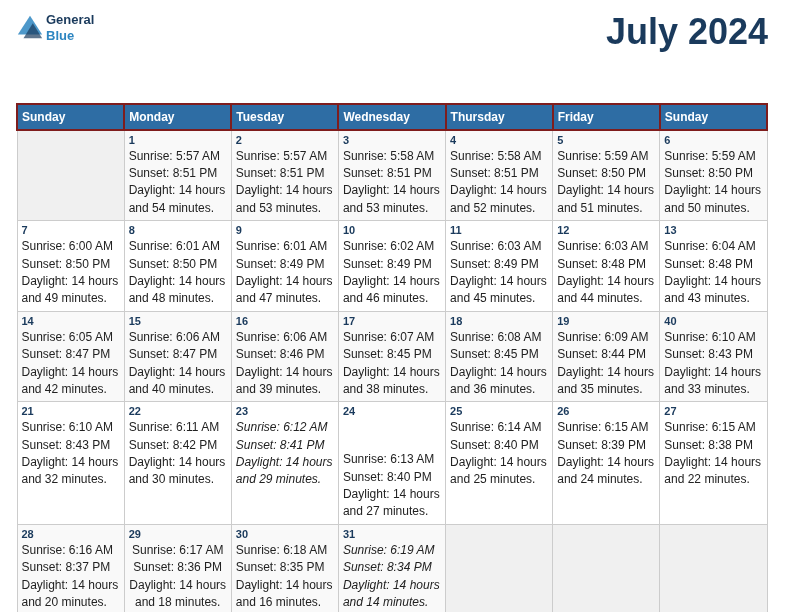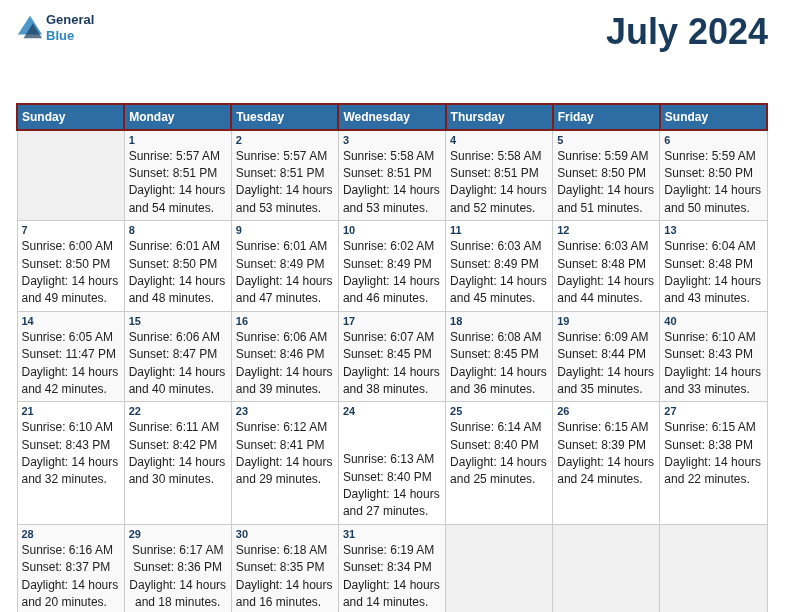--- a/index.html
+++ b/index.html
@@ -235,7 +235,7 @@
           <td>
             <span class="day-num">14</span>
             <div class="day-info" style="white-space: pre-line;">Sunrise: 6:05 AM
-Sunset: 11:47 PM
+Sunset: 8:47 PM
 Daylight: 14 hours
 and 42 minutes.</div>
           </td>

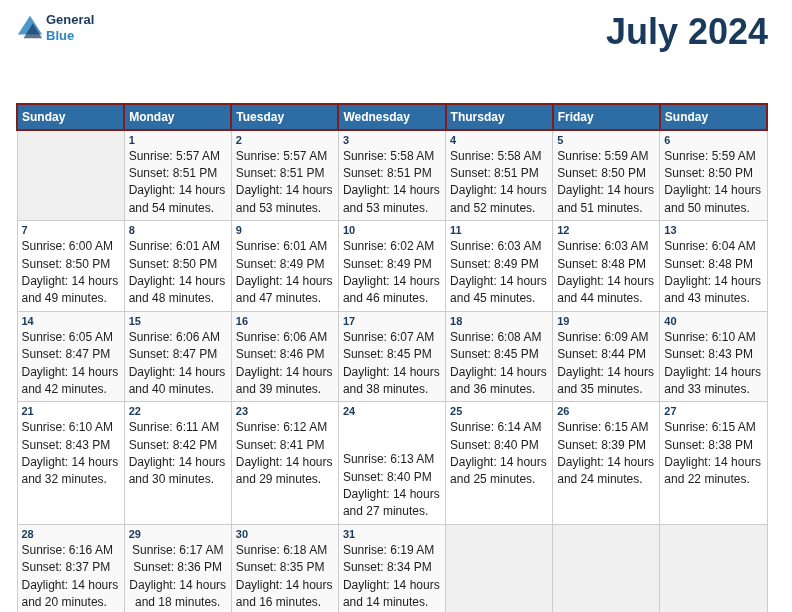--- a/index.html
+++ b/index.html
@@ -299,7 +299,7 @@
           </td>
           <td>
             <span class="day-num">23</span>
-            <div class="day-info" style="white-space: pre-line;">Sunrise: 6:12 AM
+            <div class="day-info" style="white-space: pre-line; font-style: italic;">Sunrise: 6:12 AM
 Sunset: 8:41 PM
 Daylight: 14 hours
 and 29 minutes.</div>

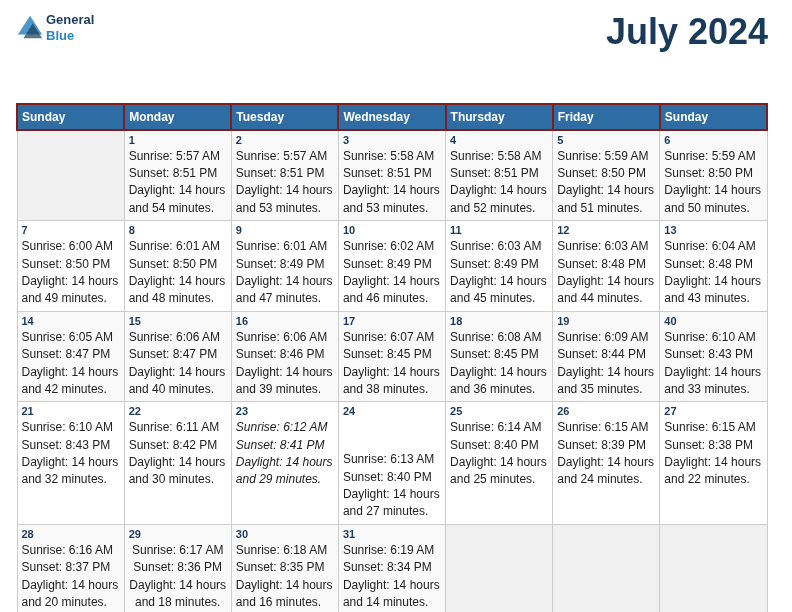--- a/index.html
+++ b/index.html
@@ -357,7 +357,7 @@
           </td>
           <td>
             <span class="day-num">31</span>
-            <div class="day-info" style="white-space: pre-line;">Sunrise: 6:19 AM
+            <div class="day-info" style="white-space: pre-line; font-style: italic;">Sunrise: 6:19 AM
 Sunset: 8:34 PM
 Daylight: 14 hours
 and 14 minutes.</div>

